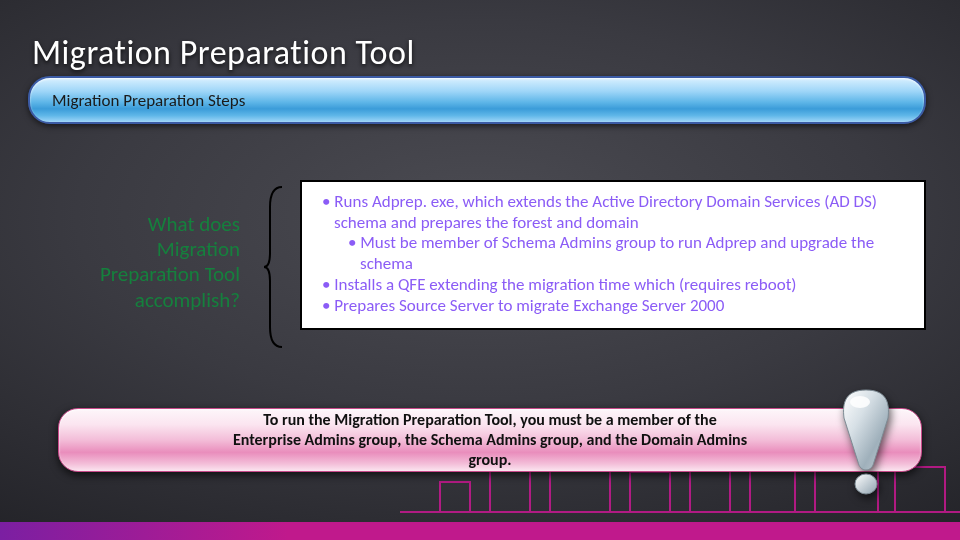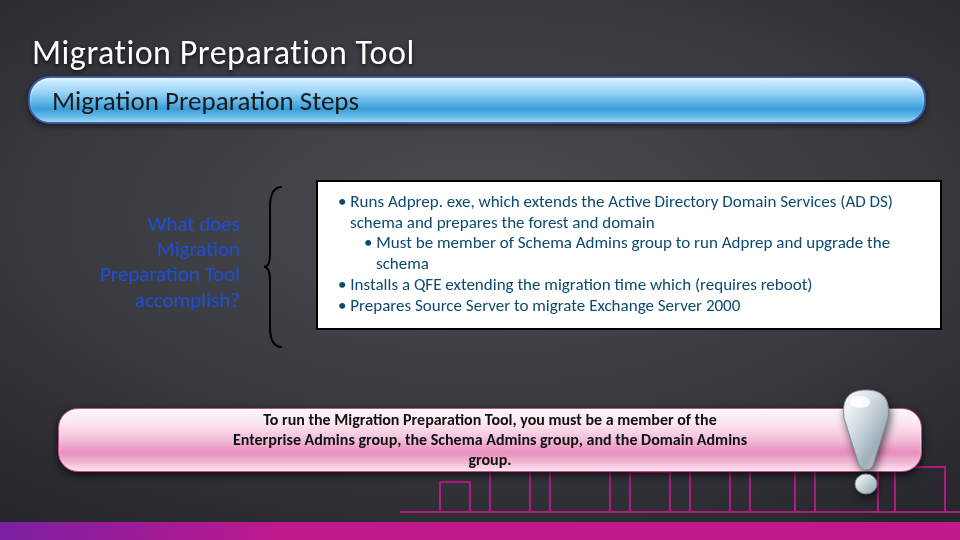--- a/index.html
+++ b/index.html
@@ -61,7 +61,7 @@
   }
   .steps-banner span {
     color: #1a1a1a;
-    font-size: 27px;
+    font-size: 17px;
   }
 
   

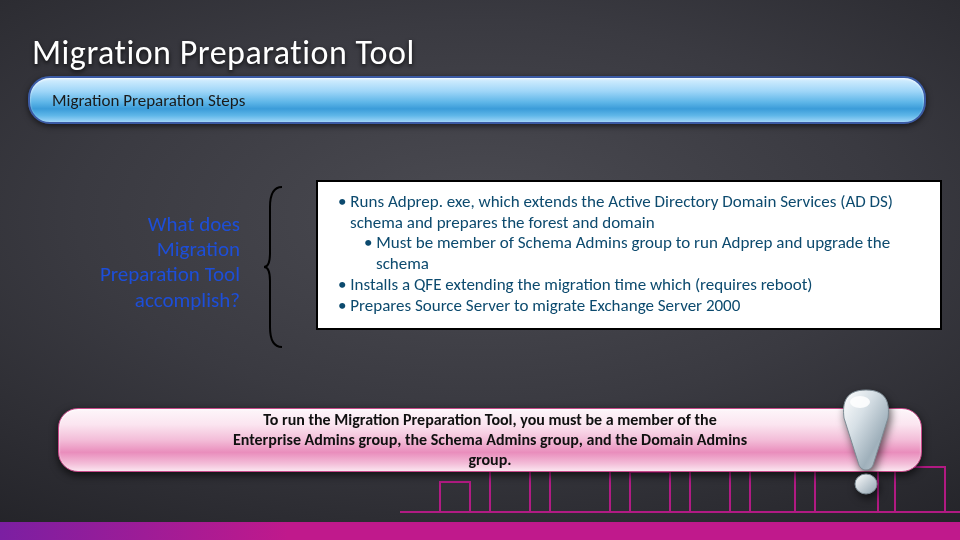--- a/index.html
+++ b/index.html
@@ -91,11 +91,11 @@
   .bullet-box {
     position: absolute;
     top: 180px;
-    left: 316px;
+    left: 300px;
     width: 626px;
     border: 2px solid #000;
     background: #fff;
-    color: #0c4a6e;
+    color: #8b5cf6;
     padding: 10px 14px 12px 14px;
     font-size: 17px;
     line-height: 1.22;

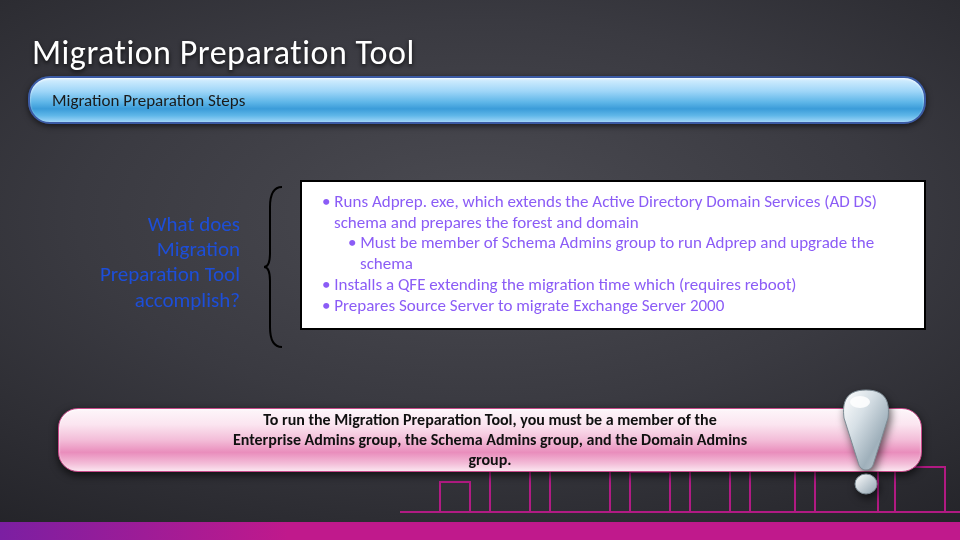--- a/index.html
+++ b/index.html
@@ -71,7 +71,7 @@
     left: 60px;
     width: 180px;
     text-align: right;
-    color: #1d4ed8;
+    color: #15803d;
     font-size: 21px;
     line-height: 1.2;
   }

